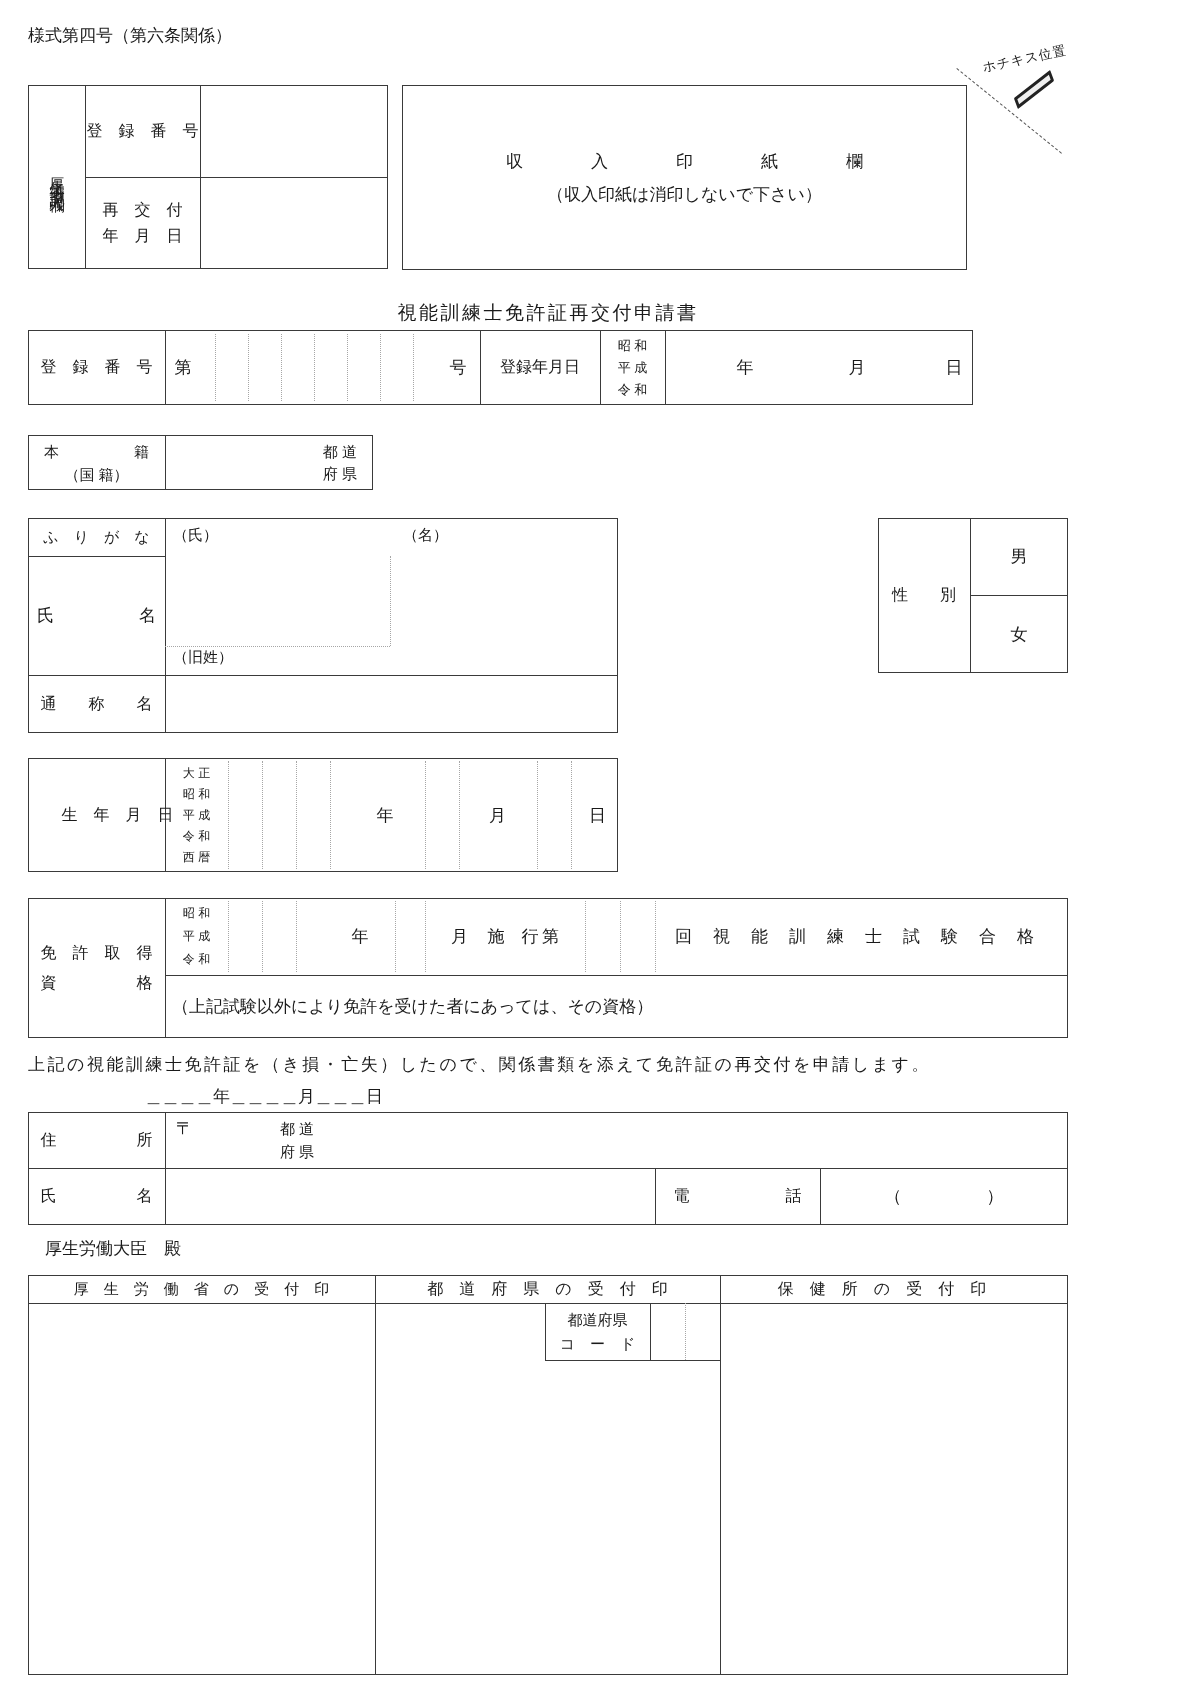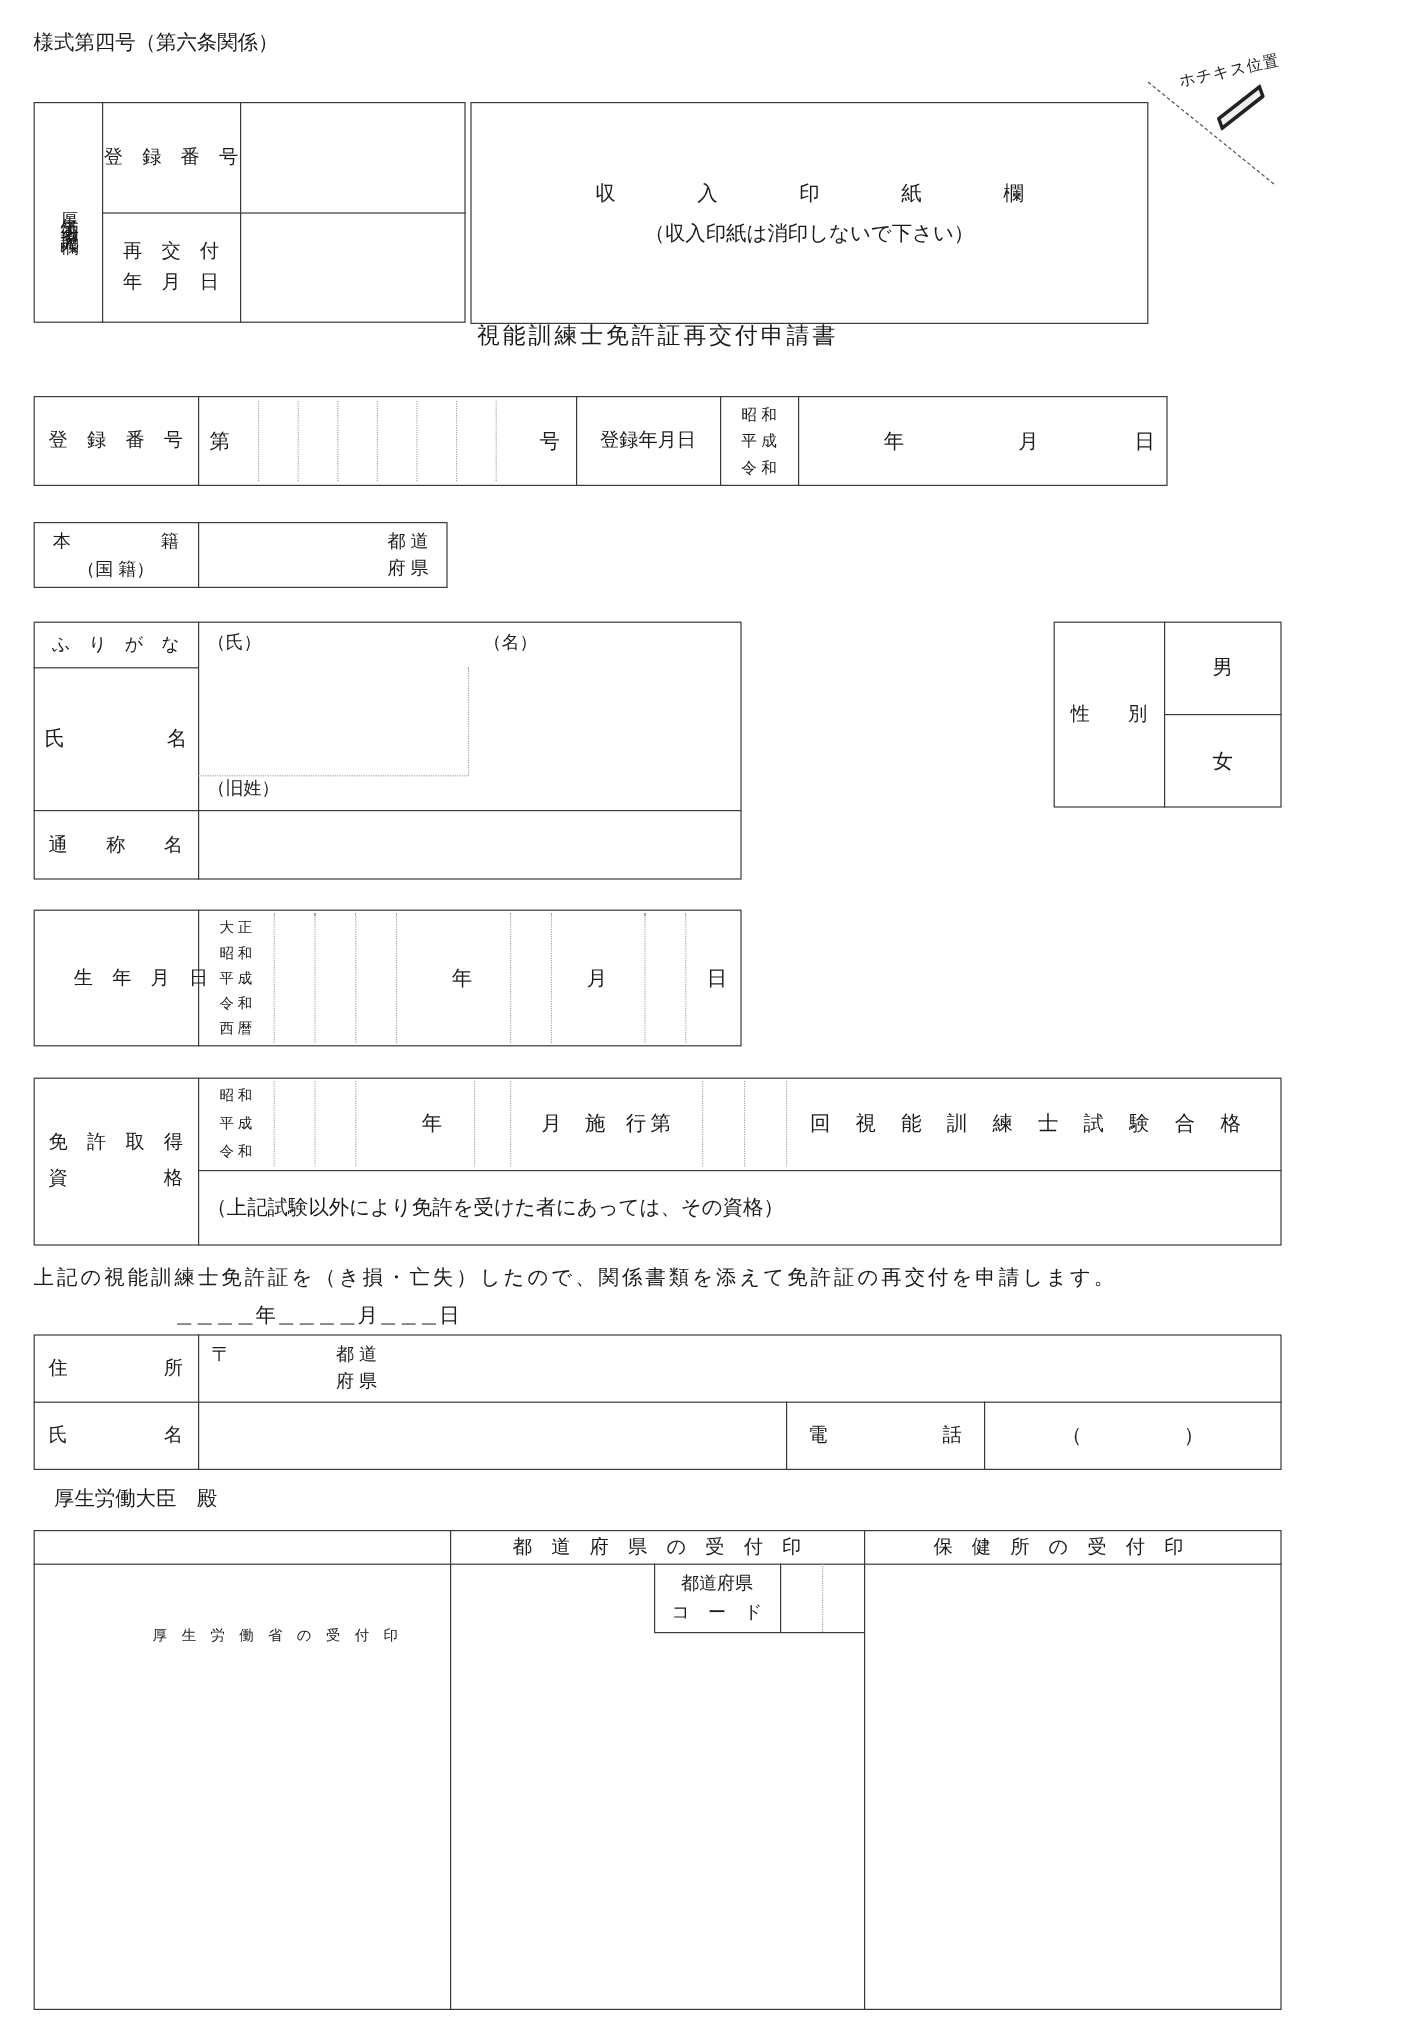--- a/index.html
+++ b/index.html
@@ -44,7 +44,7 @@
     <span>年　月　日</span>
   </div>
 
-  <div class="box cell col" style="left:392px; top:85px; width:565px; height:185px; gap:10px;">
+  <div class="box cell col" style="left:402px; top:85px; width:565px; height:185px; gap:10px;">
     <span style="font-size:17px;">収　　　　入　　　　印　　　　紙　　　　欄</span>
     <span style="font-size:17px;">（収入印紙は消印しないで下さい）</span>
   </div>

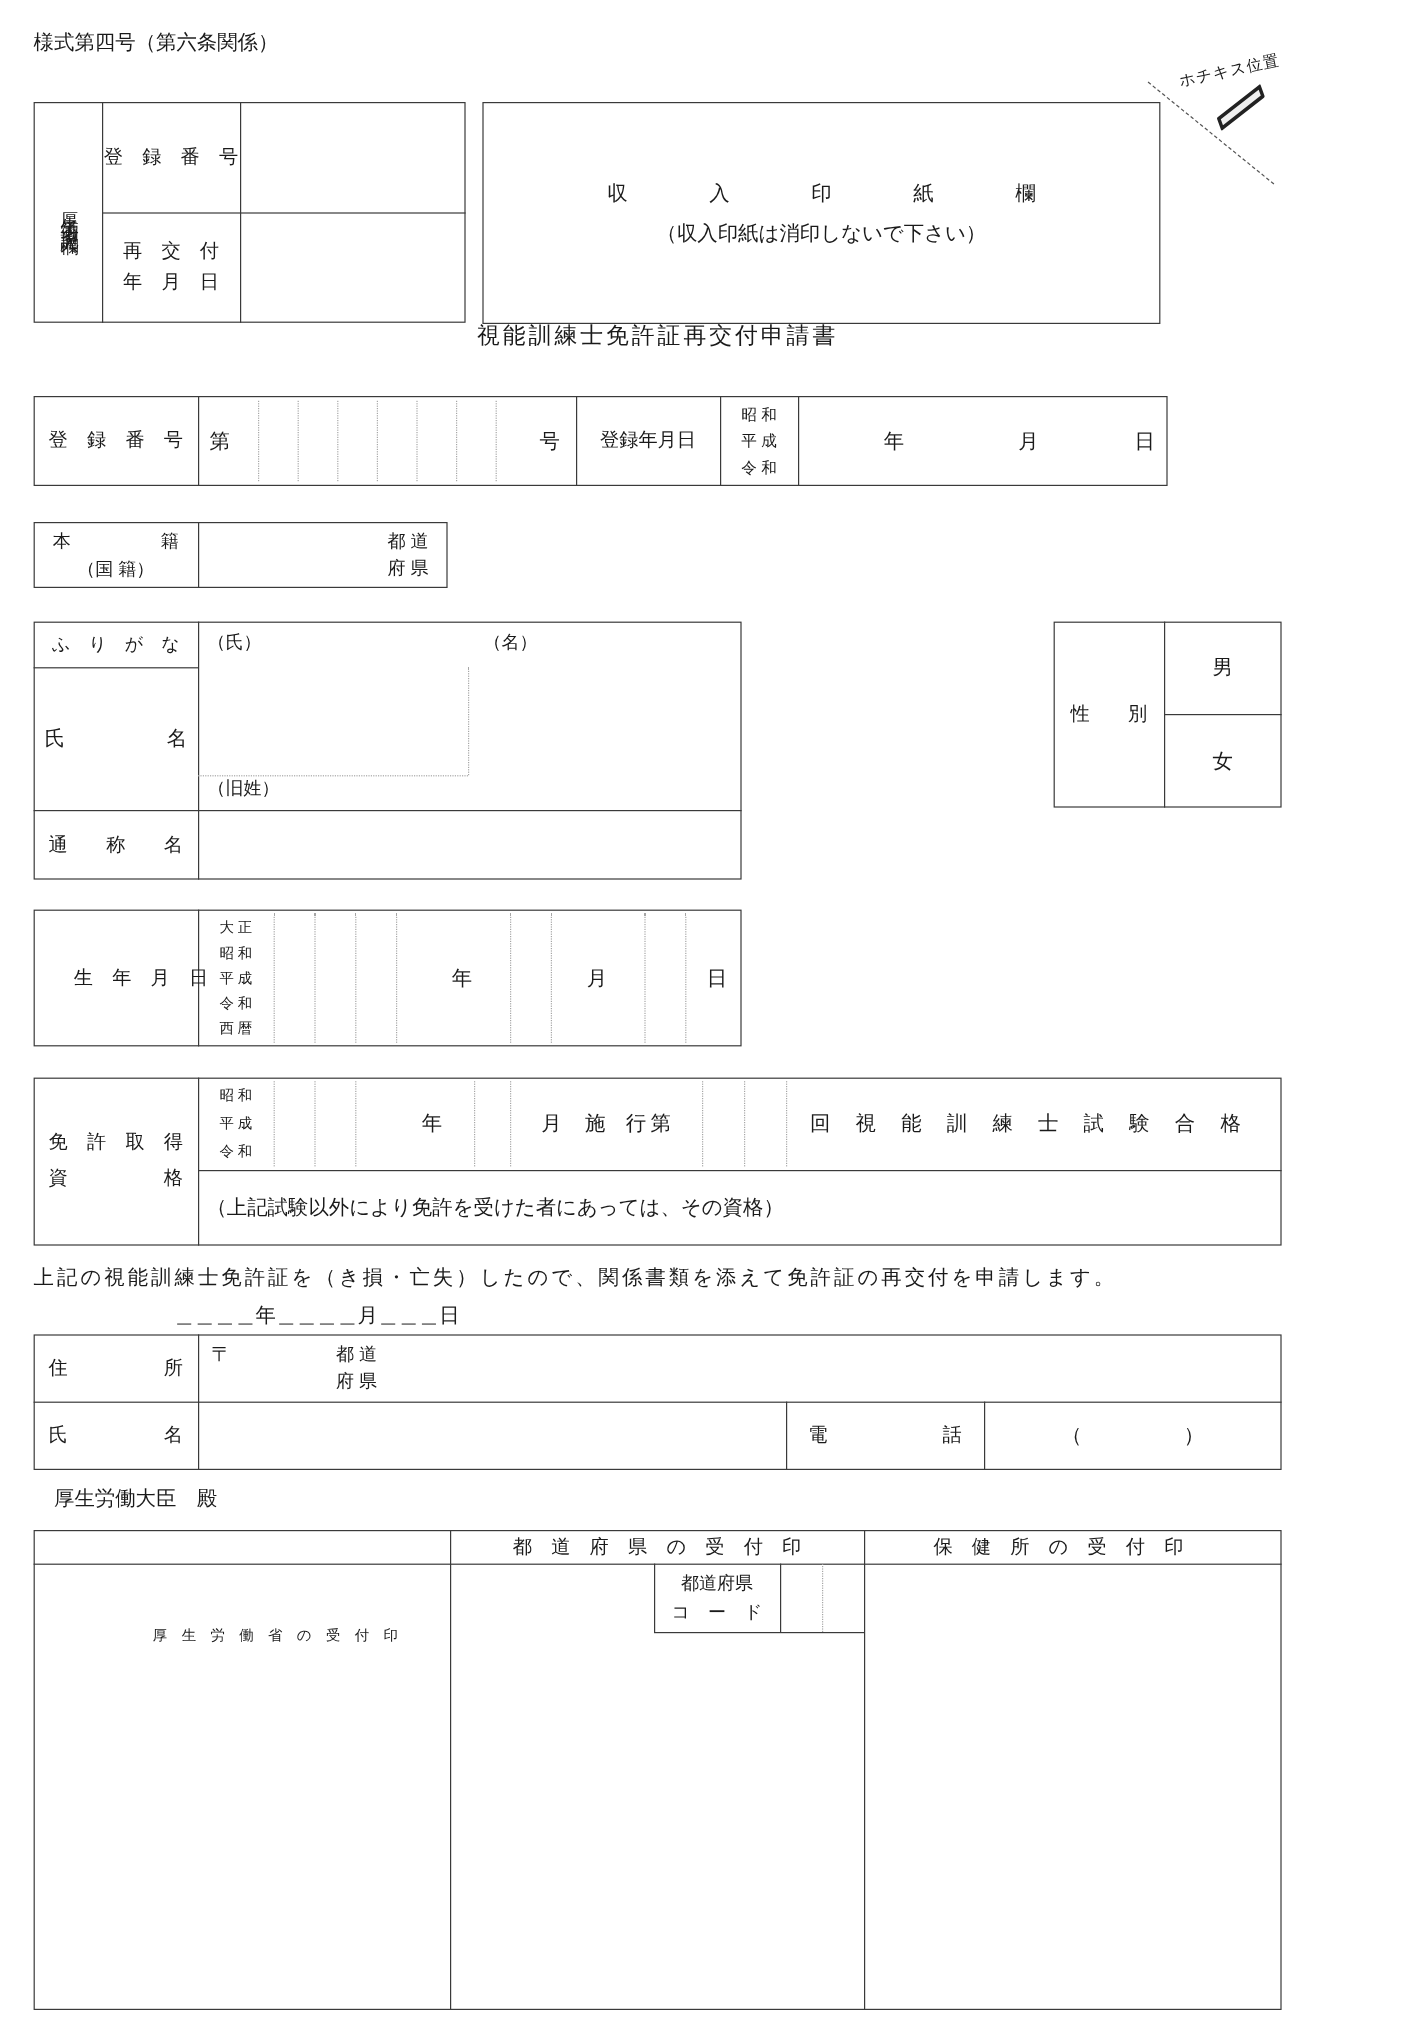--- a/index.html
+++ b/index.html
@@ -49,7 +49,7 @@
     <span style="font-size:17px;">（収入印紙は消印しないで下さい）</span>
   </div>
 
-  <div class="cell" style="left:28px; top:267px; width:1040px; height:26px; font-size:19px; letter-spacing:2.5px;">視能訓練士免許証再交付申請書</div>
+  <div class="cell" style="left:28px; top:300px; width:1040px; height:26px; font-size:19px; letter-spacing:2.5px;">視能訓練士免許証再交付申請書</div>
 
   <div class="box" style="left:28px; top:330px; width:945px; height:75px;"></div>
   <div class="vl" style="left:165px; top:330px; height:75px;"></div>

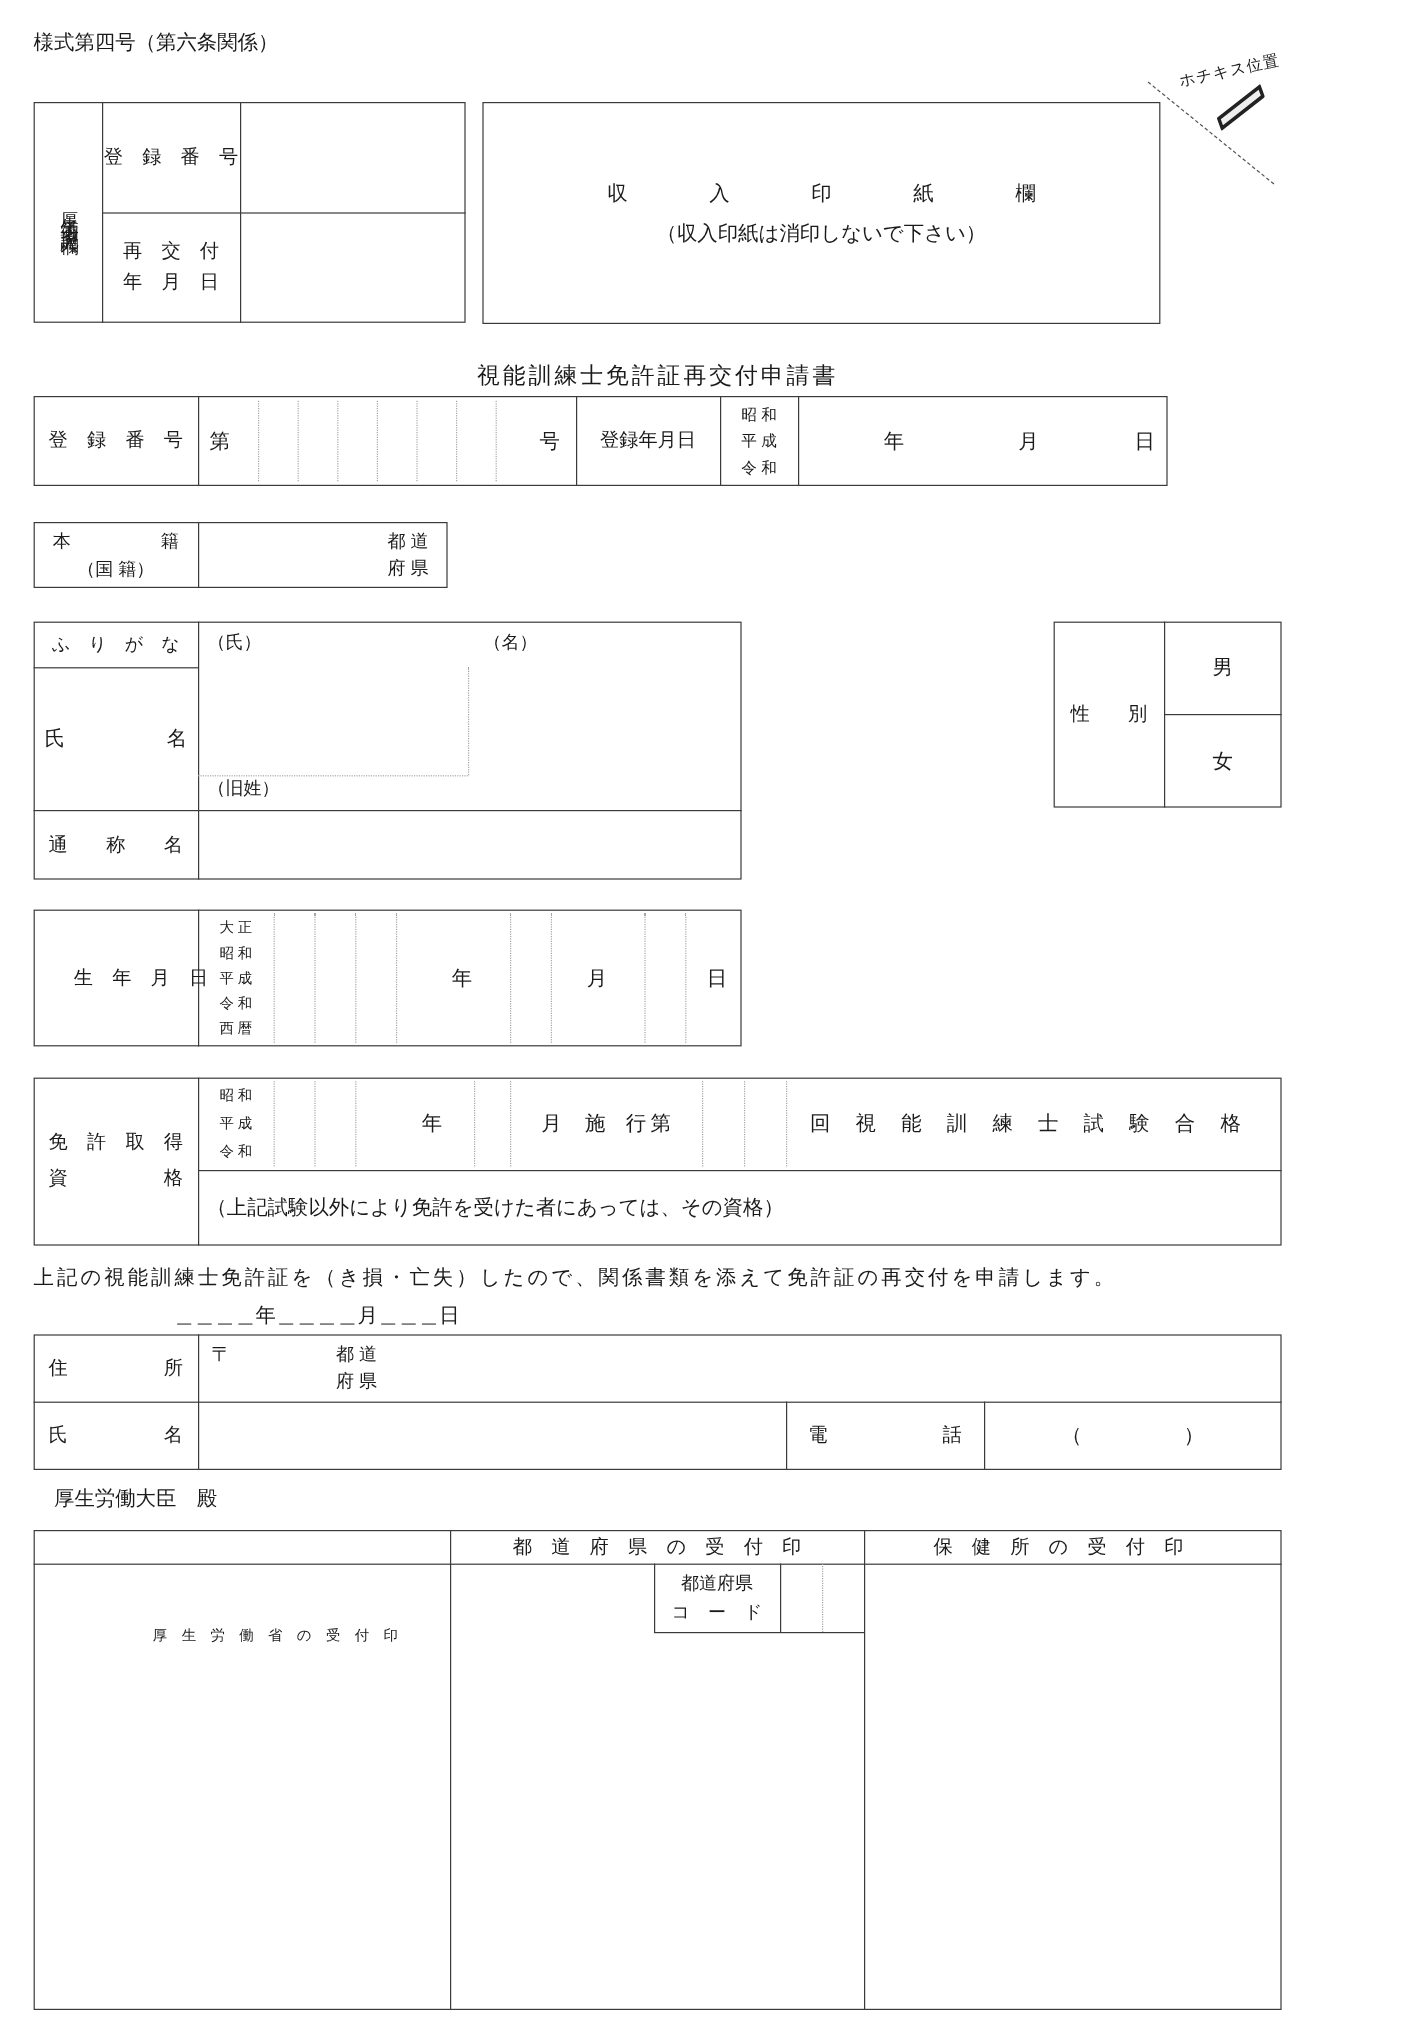--- a/index.html
+++ b/index.html
@@ -180,7 +180,7 @@
   <div class="vl" style="left:375px; top:1275px; height:400px;"></div>
   <div class="vl" style="left:720px; top:1275px; height:400px;"></div>
   <div class="hl" style="left:28px; top:1303px; width:1040px;"></div>
-  <div class="cell" style="left:28px; top:1349px; width:347px; height:28px; font-size:12px;margin-left:28px;">厚　生　労　働　省　の　受　付　印</div>
+  <div class="cell" style="left:28px; top:1275px; width:347px; height:28px; font-size:15px;">厚　生　労　働　省　の　受　付　印</div>
   <div class="cell" style="left:375px; top:1275px; width:345px; height:28px; font-size:16px;">都　道　府　県　の　受　付　印</div>
   <div class="cell" style="left:720px; top:1275px; width:324px; height:28px; font-size:16px;text-align:center;">保　健　所　の　受　付　印</div>
 

